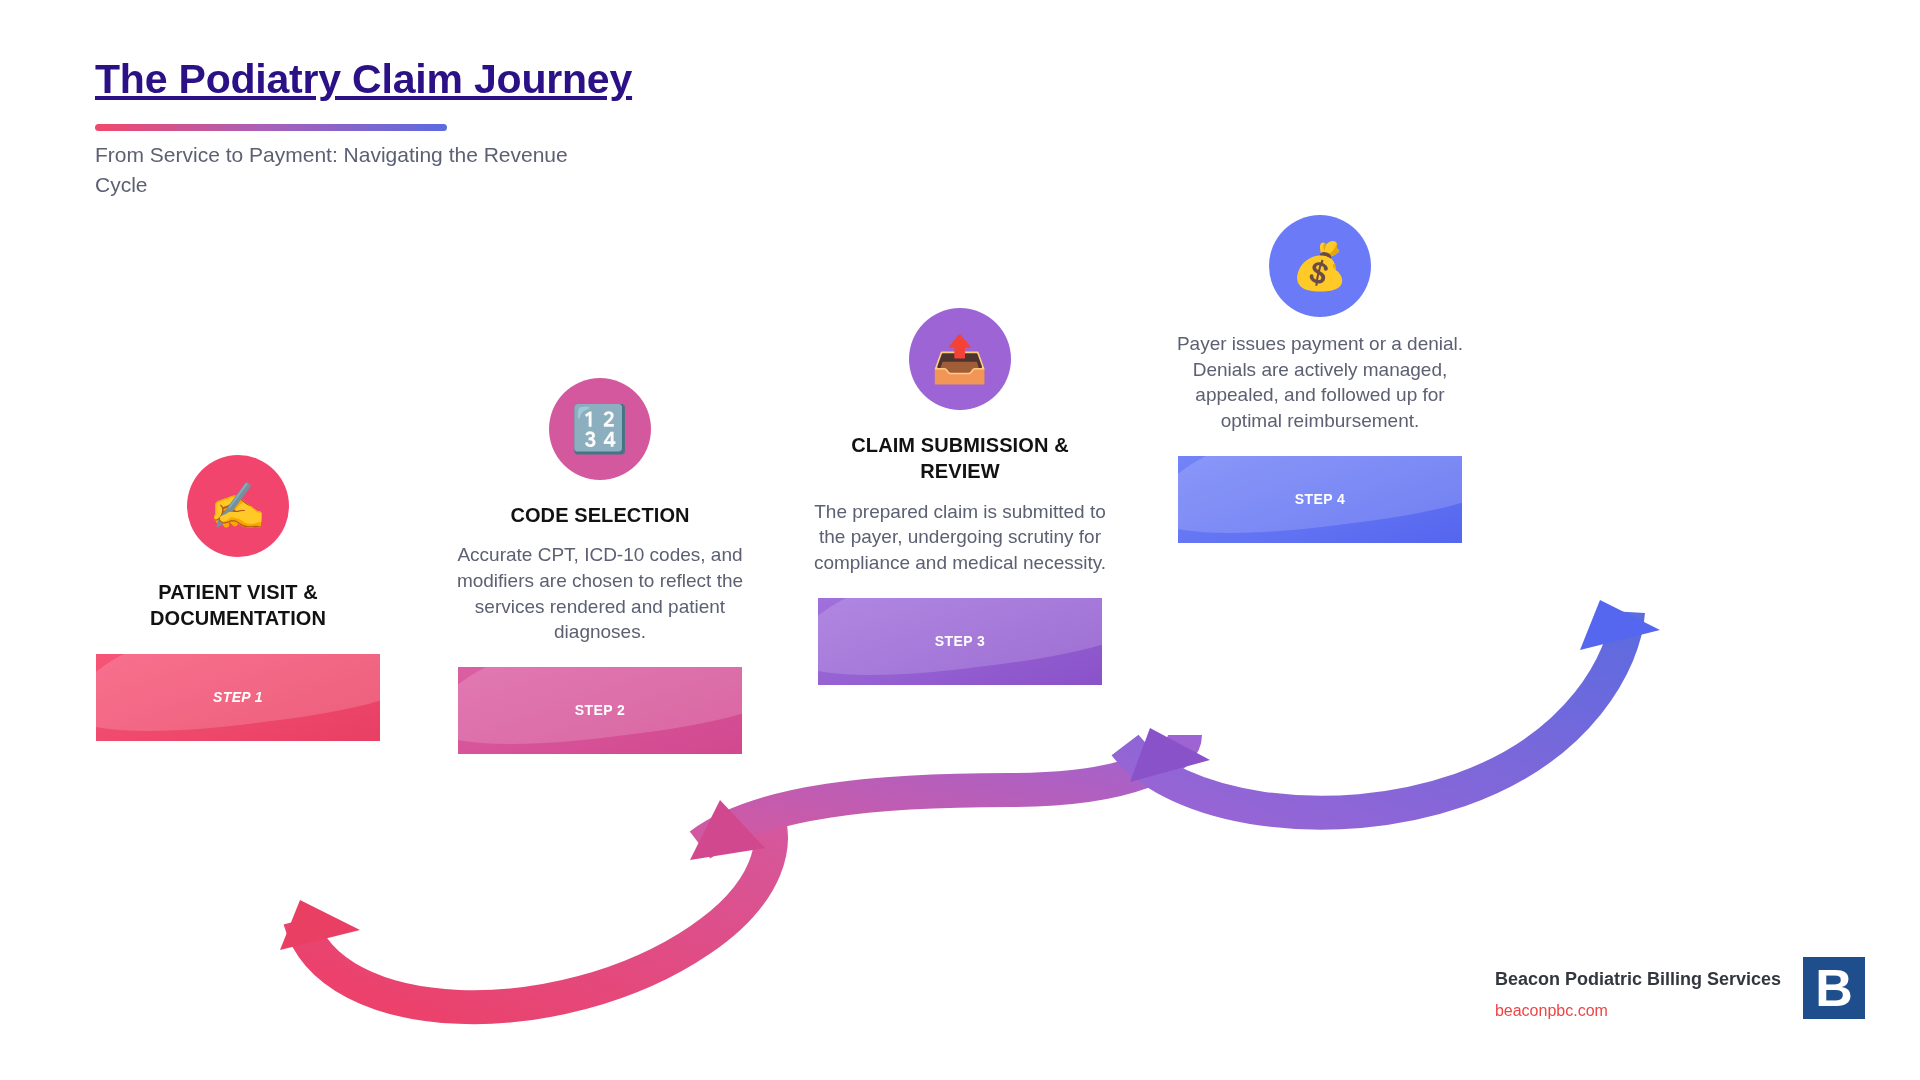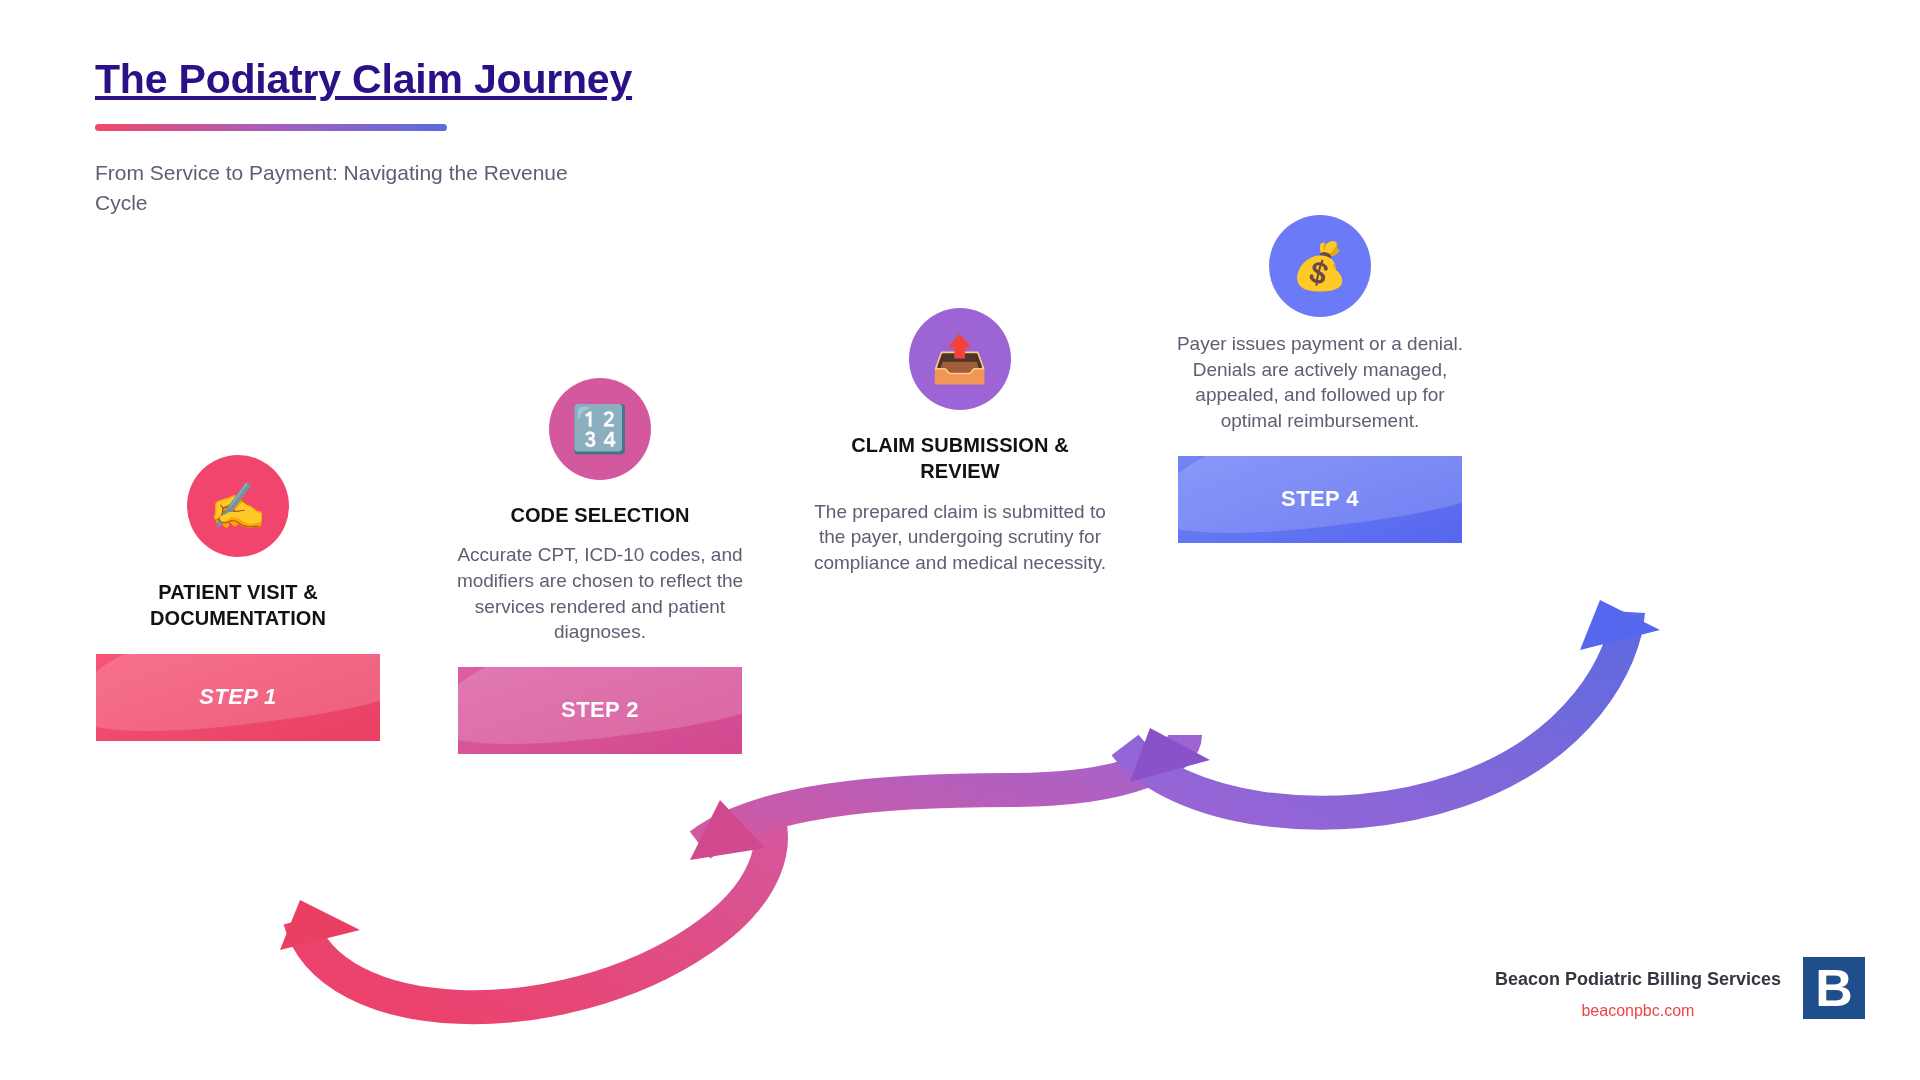--- a/index.html
+++ b/index.html
@@ -23,7 +23,7 @@
     background:linear-gradient(90deg,#F2486B 0%,#AA5FB8 48%,#5B6BE0 100%);
   }
   #subtitle {
-    margin-top:27px; font-size:21px; line-height:1.42;
+    margin-top:9px; font-size:21px; line-height:1.42;
     color:#5C6072; max-width:490px;
   }
 

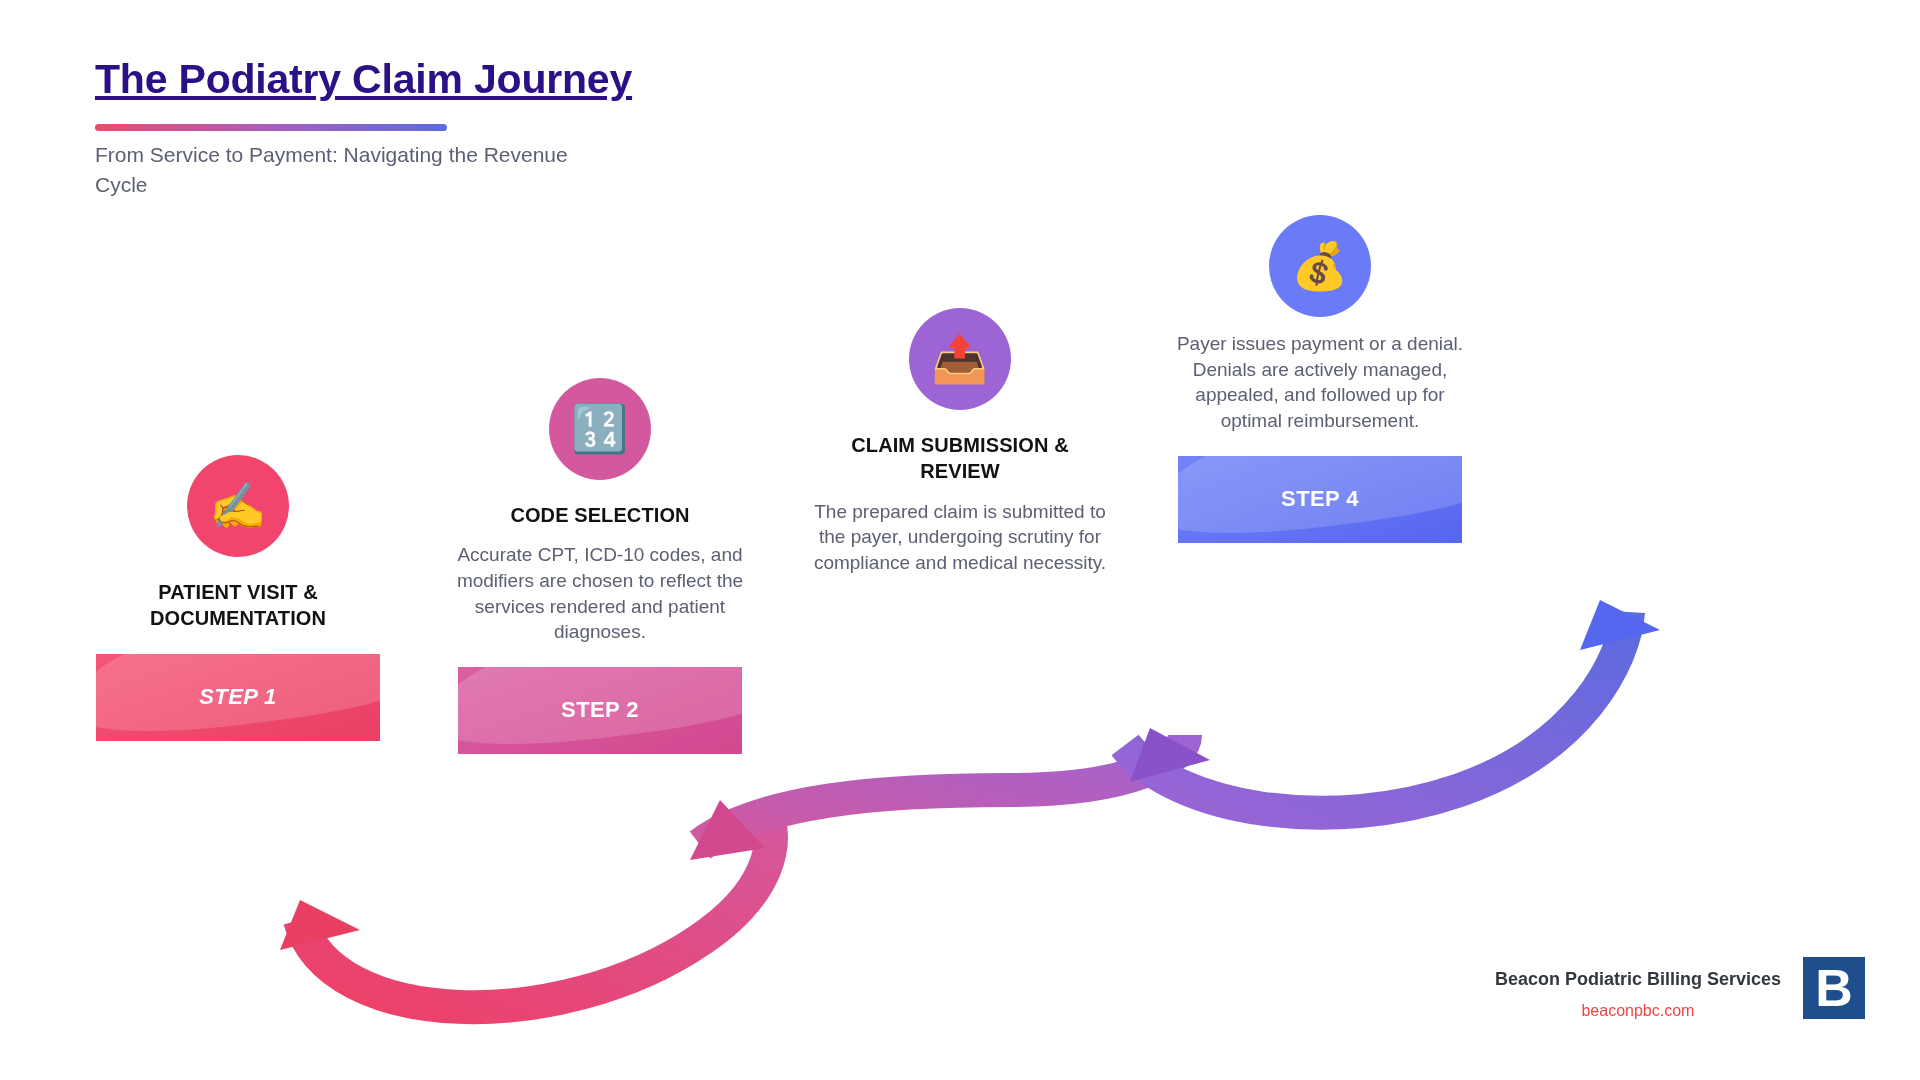--- a/index.html
+++ b/index.html
@@ -48,7 +48,7 @@
   .banner {
     position:relative; margin:0 auto; width:284px; height:87px;
     display:flex; align-items:center; justify-content:center;
-    color:#ffffff; font-size:22px; font-weight:bold; letter-spacing:0.4px;
+    color:#ffffff; font-size:14px; font-weight:bold; letter-spacing:0.4px;
     overflow:hidden;
   }
   .banner .sheen {

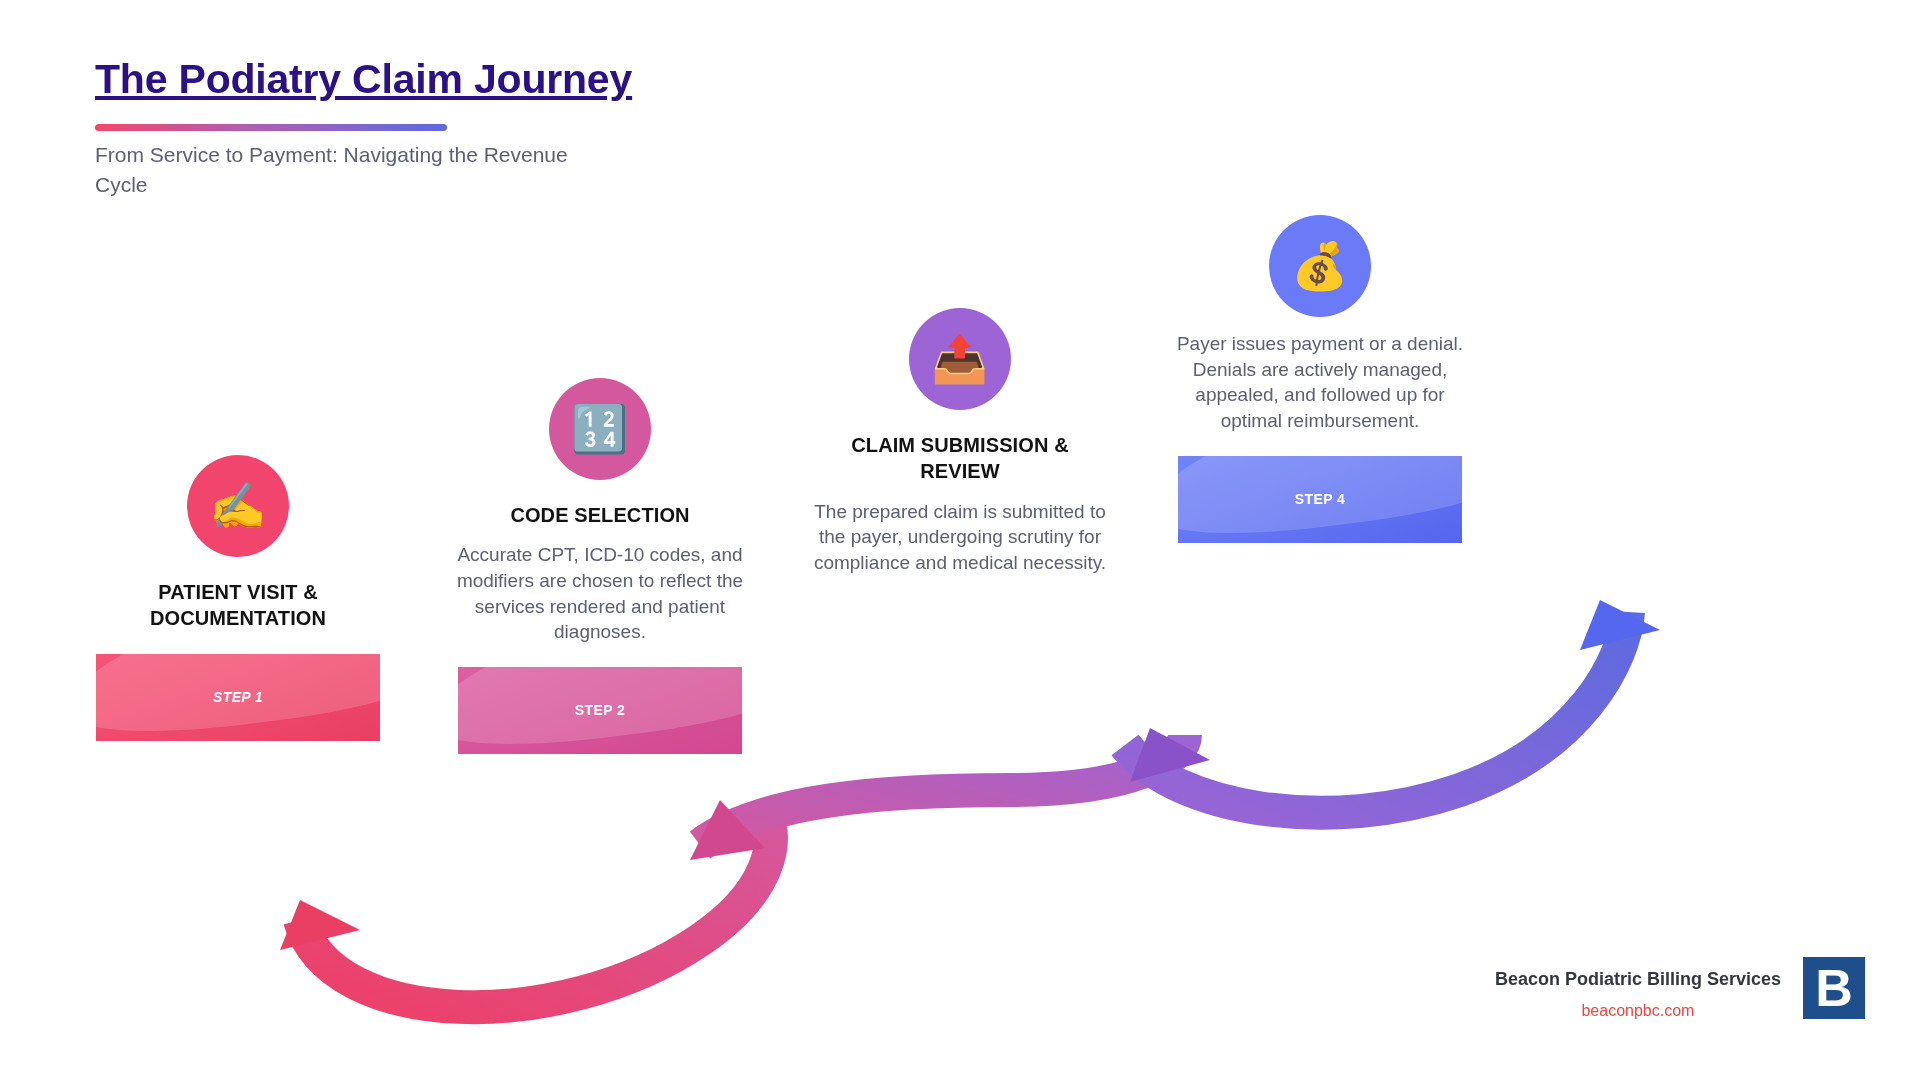--- a/index.html
+++ b/index.html
@@ -156,6 +156,12 @@
     </div>
     <div class="step-head">CLAIM SUBMISSION &amp; REVIEW</div>
     <div class="step-desc">The prepared claim is submitted to the payer, undergoing scrutiny for compliance and medical necessity.</div>
+    <div class="banner-wrap">
+      <div class="banner" style="background:linear-gradient(160deg,#A070DC 0%,#8A52C9 100%);">
+        <span class="sheen"></span>
+        <span class="lbl">STEP 3</span>
+      </div>
+    </div>
   </div>
 
   <div class="step" id="step4">

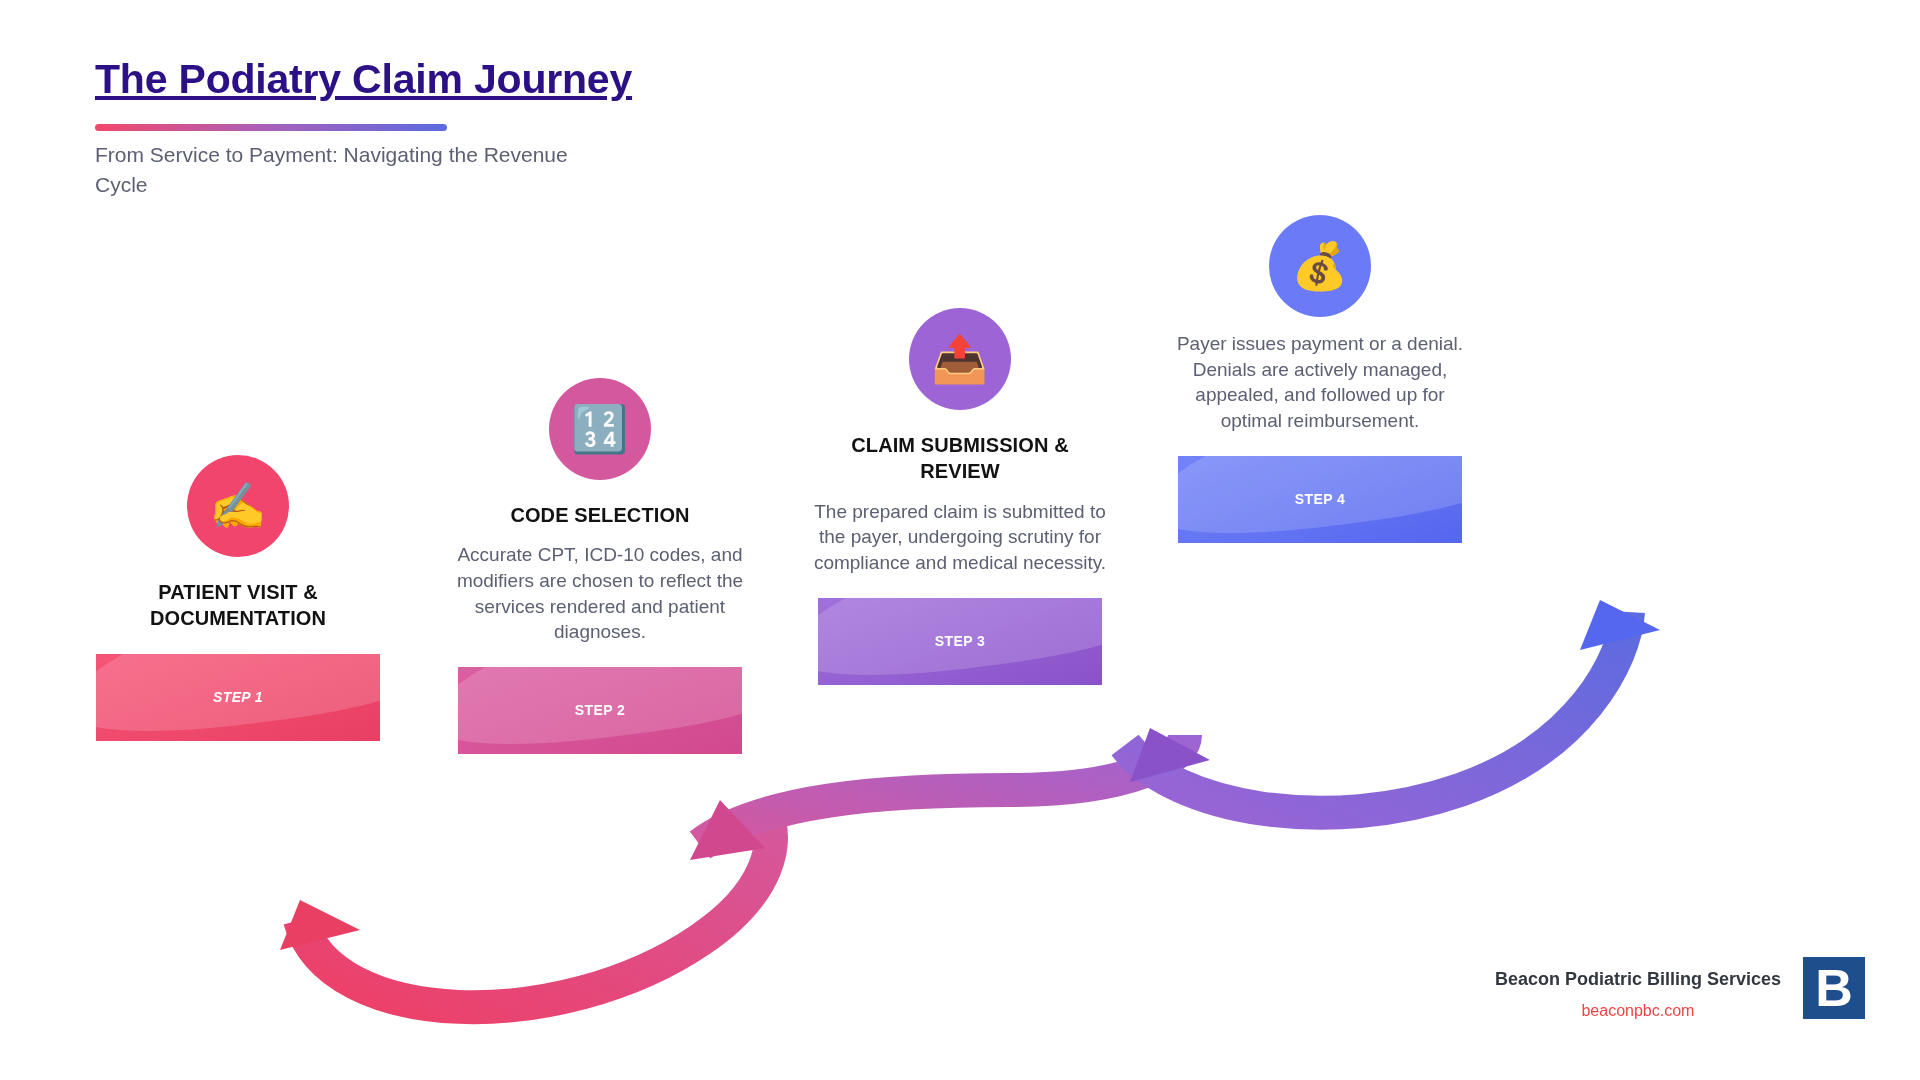--- a/index.html
+++ b/index.html
@@ -74,7 +74,7 @@
 
   
   #footer { position:absolute; right:55px; bottom:60px; display:flex; align-items:flex-start; gap:22px; }
-  #footer-text { text-align:center; padding-top:12px; }
+  #footer-text { text-align:left; padding-top:12px; }
   #brand-name { font-size:18px; font-weight:bold; color:#33373F; }
   #brand-url { margin-top:12px; font-size:16px; color:#ef4444; }
   #logo {

